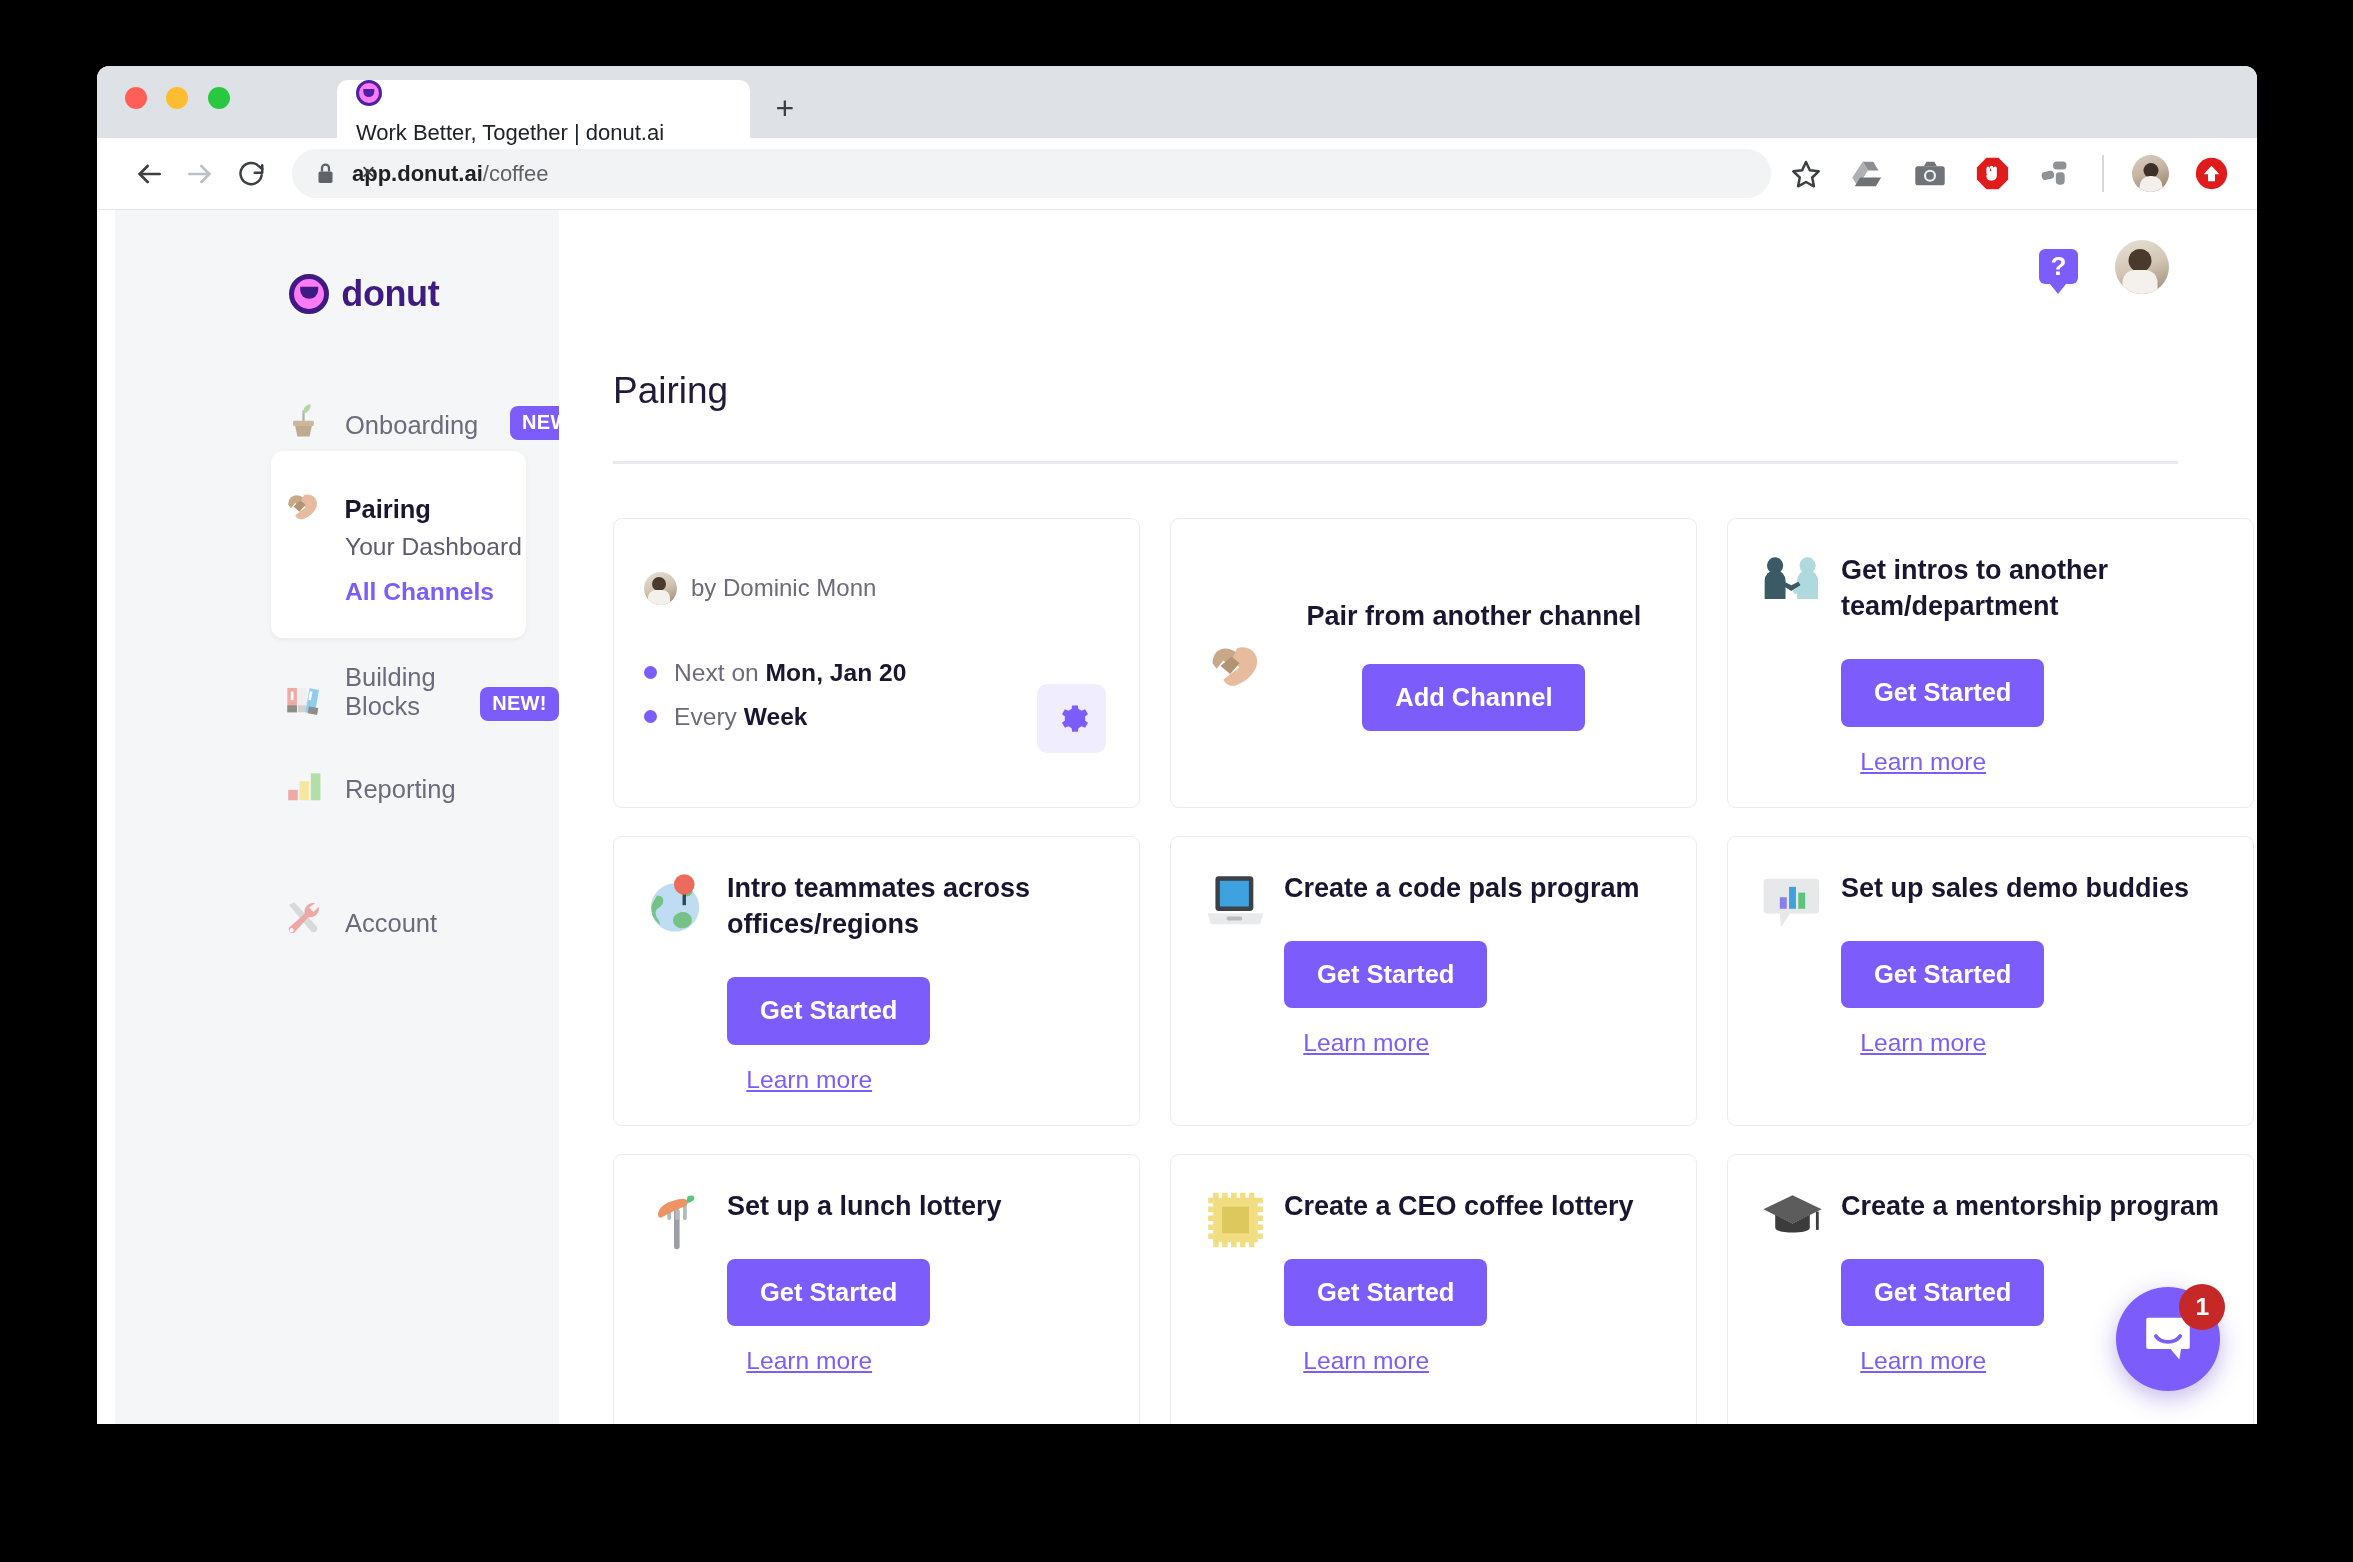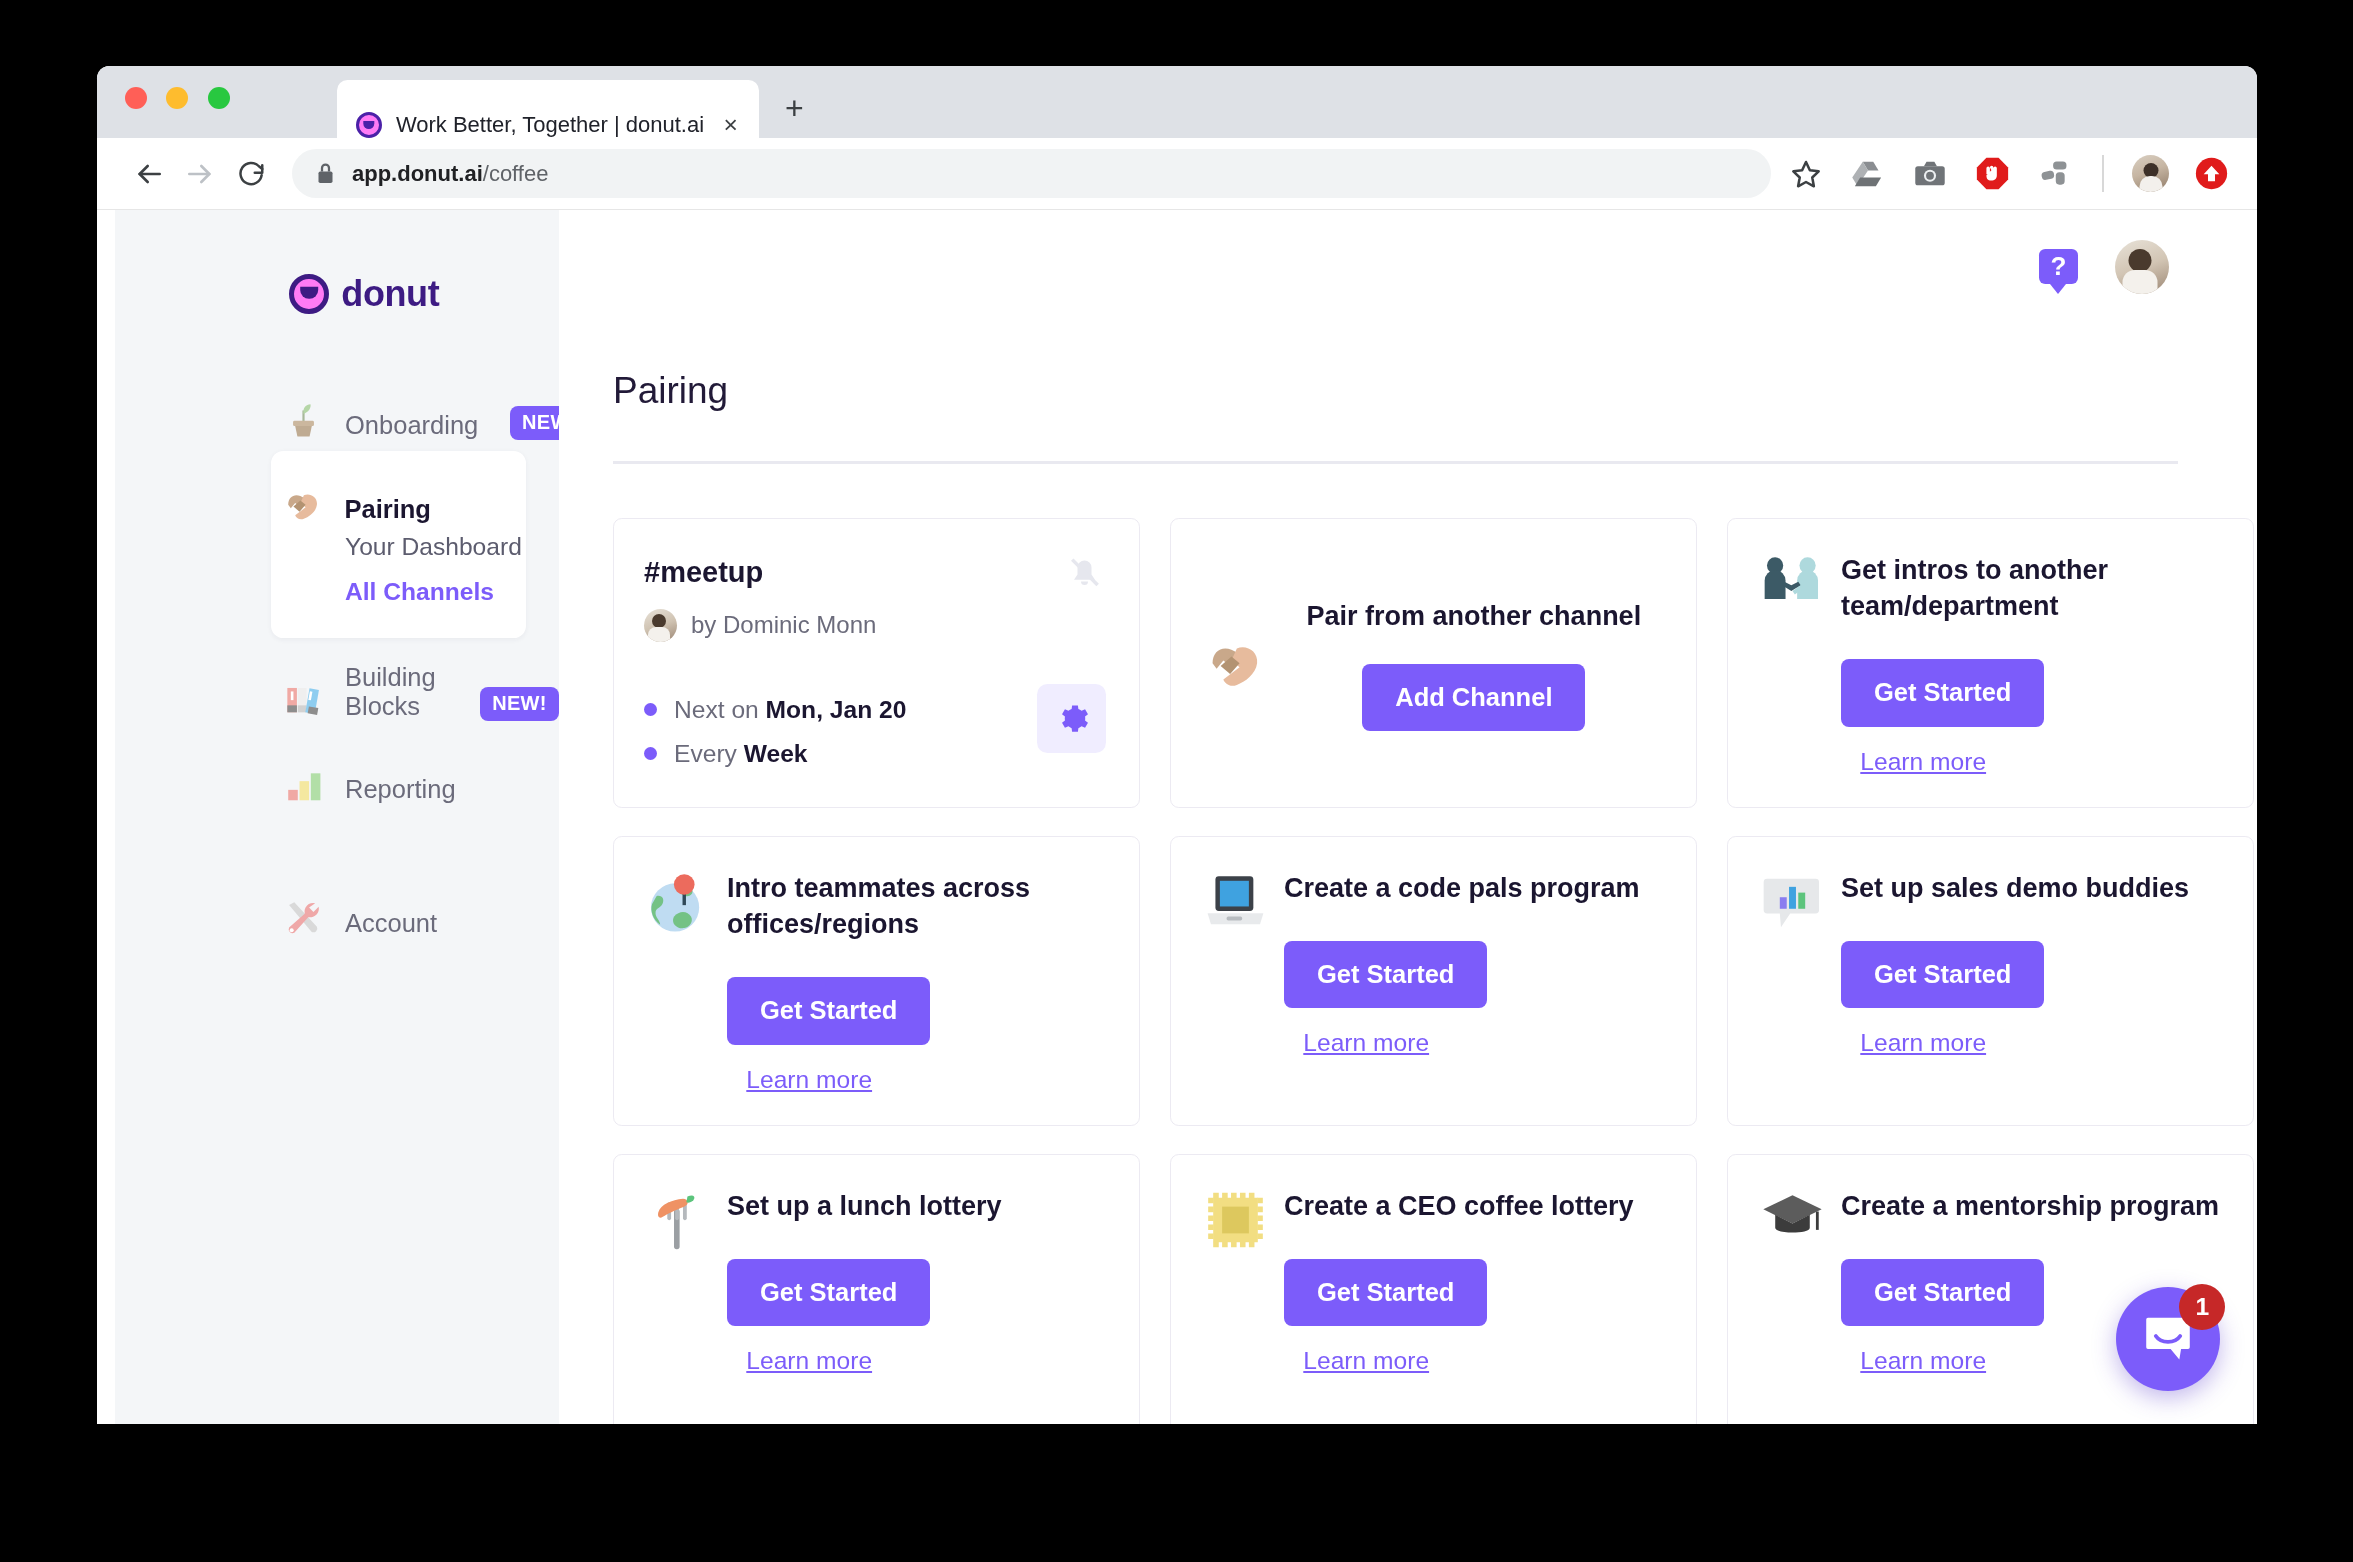--- a/index.html
+++ b/index.html
@@ -47,9 +47,10 @@
     background: #ffffff;
     border-radius: 10.5px 10.5px 0 0;
     display: flex;
-    align-items: flex-end;
+    align-items: flex-start;
     padding: 0 16px 0 19.3px;
     gap: 14px;
+    flex-direction: column;
   }
   .tab-favicon {
     width: 26px; height: 26px; border-radius: 50%;

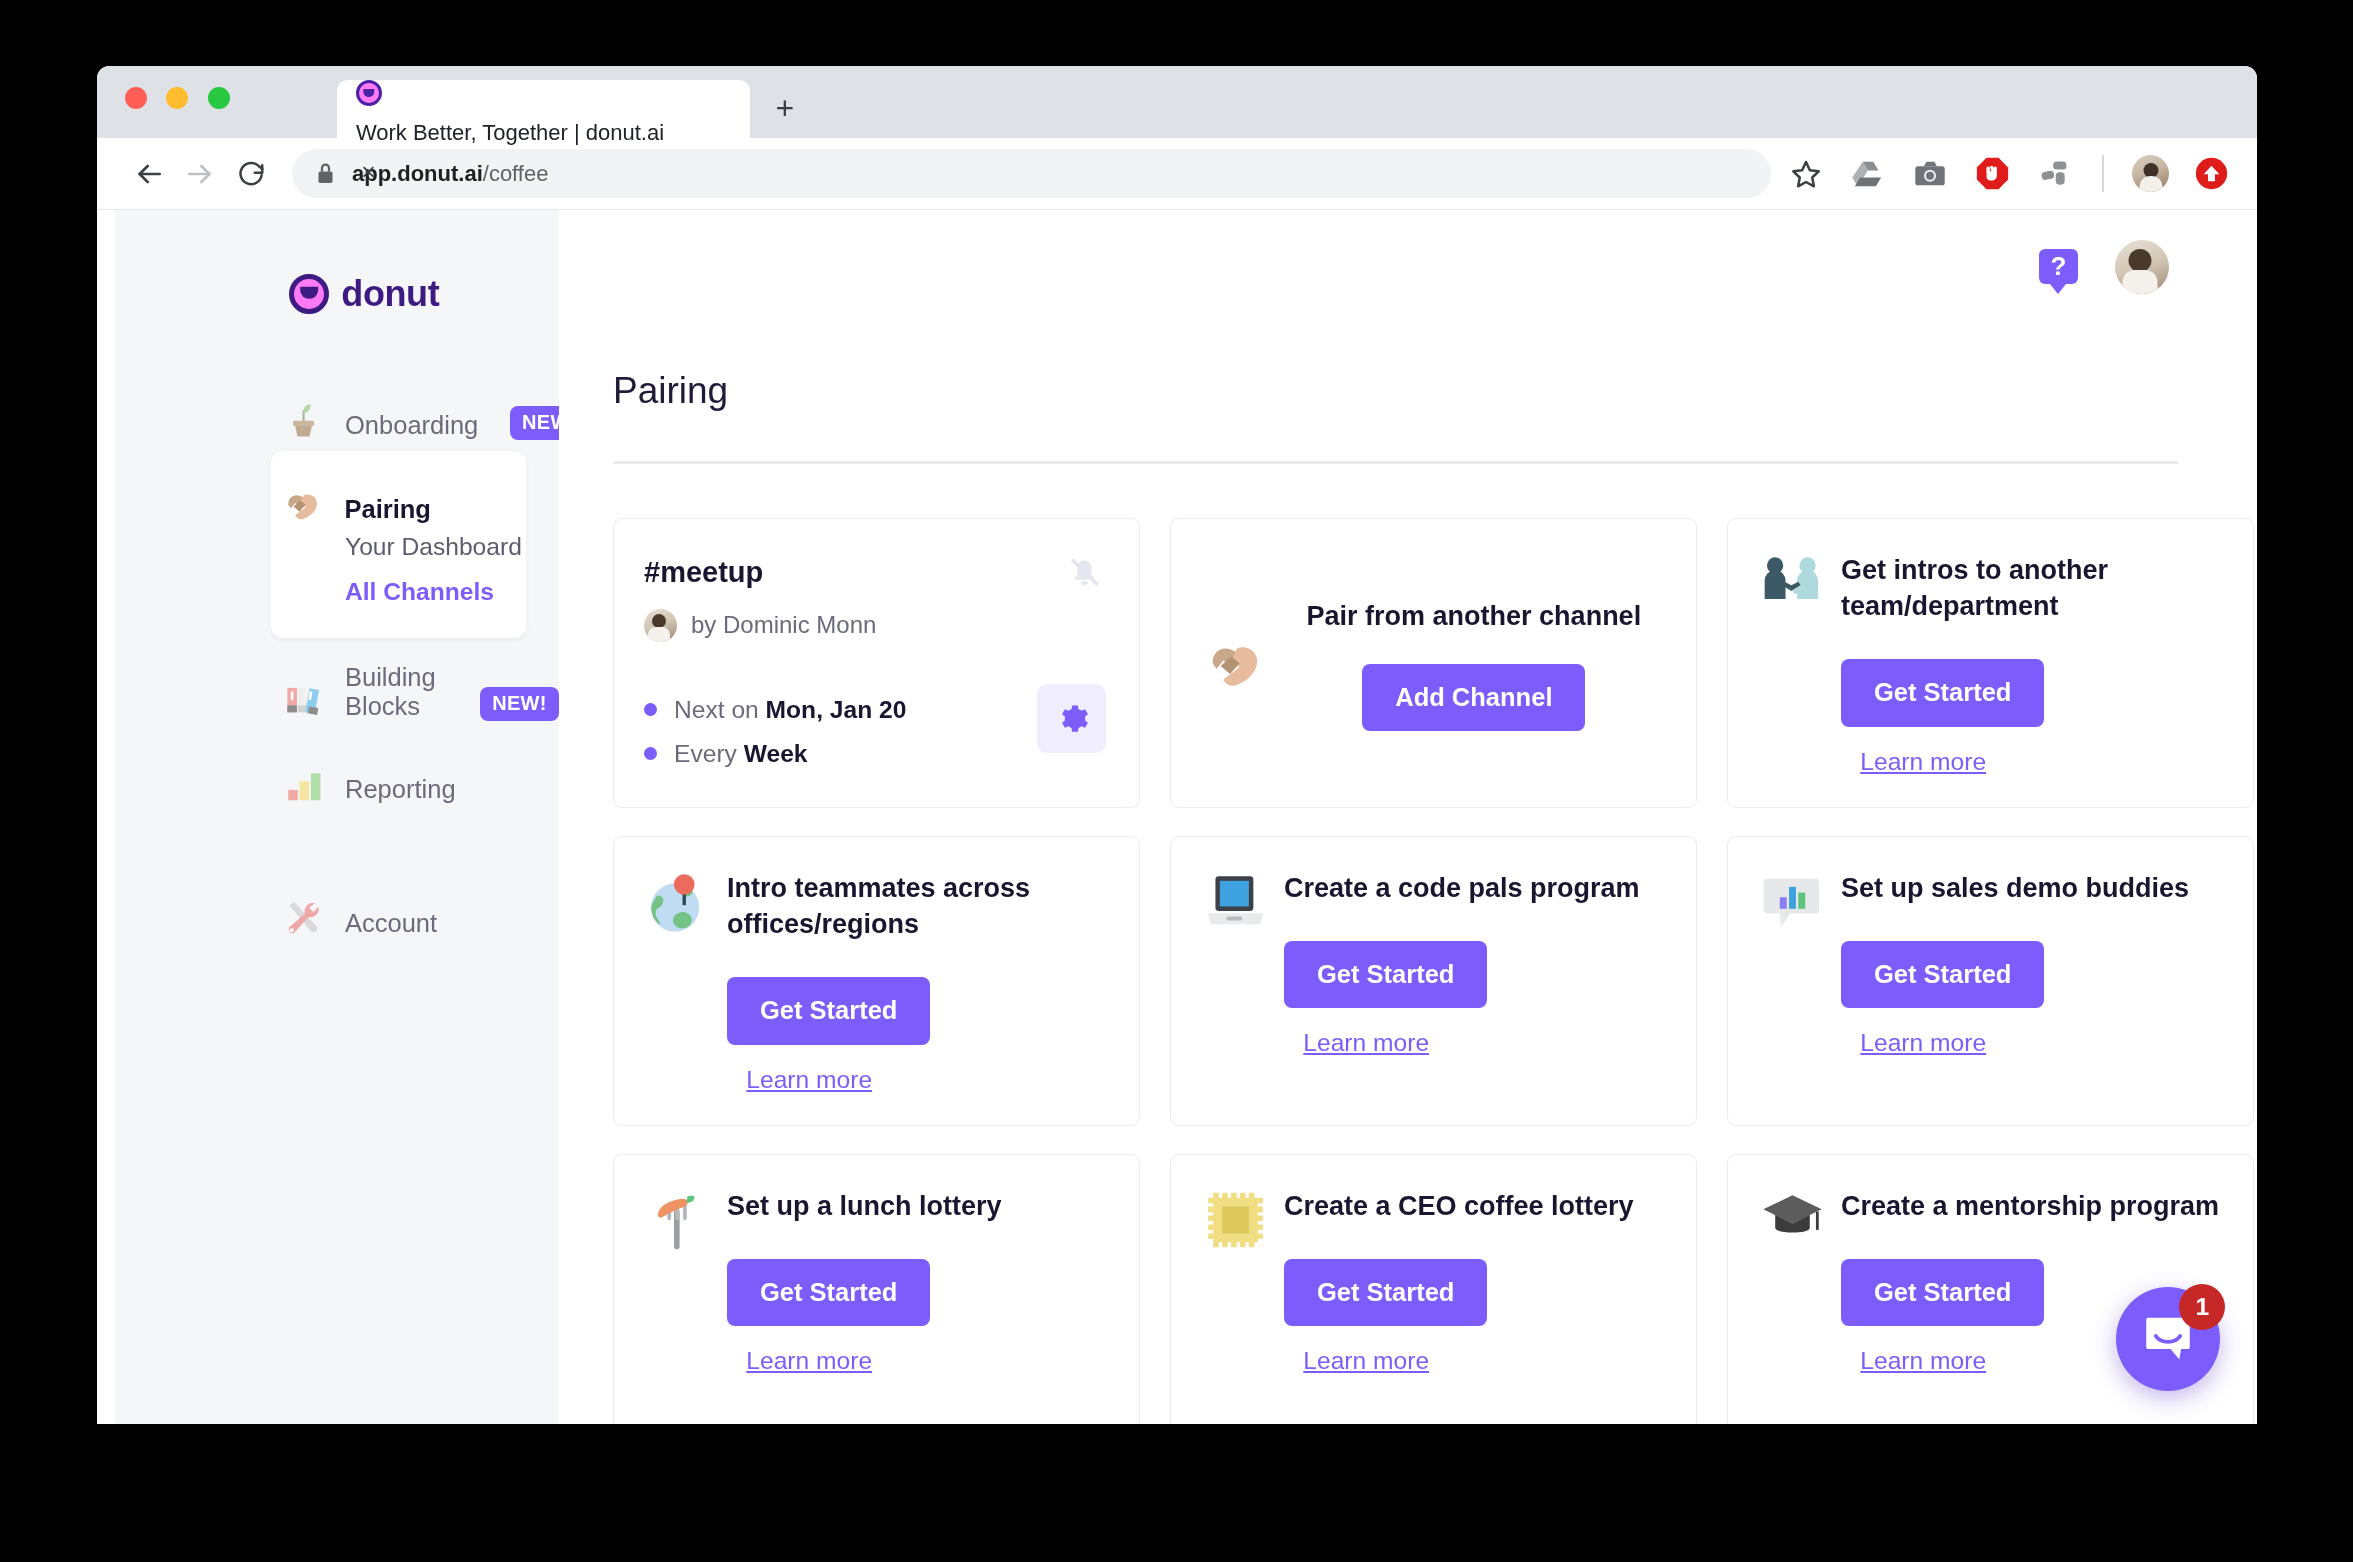--- a/index.html
+++ b/index.html
@@ -575,16 +575,6 @@
       <div class="grid">
 
         <div class="card card-meetup">
-          <div class="meetup-top">
-            <span class="meetup-name">#meetup</span>
-            <span class="bell-muted">
-              <svg width="35" height="37" viewBox="0 0 40 42">
-                  <path d="M20 5 a8 8 0 0 1 8 8 v8 l4 6 H8 l4 -6 v-8 a8 8 0 0 1 8 -8 z" fill="#e6e7ee"></path>
-                  <path d="M16 29 a4 4 0 0 0 8 0 z" fill="#e6e7ee"></path>
-                  <line x1="6" y1="4" x2="35" y2="33" stroke="#e6e7ee" stroke-width="4"></line>
-                </svg>
-            </span>
-          </div>
           <div class="meetup-by">
             <span class="by-avatar"></span>
             <span class="by-text"><span>by </span><span>Dominic Monn</span></span>

